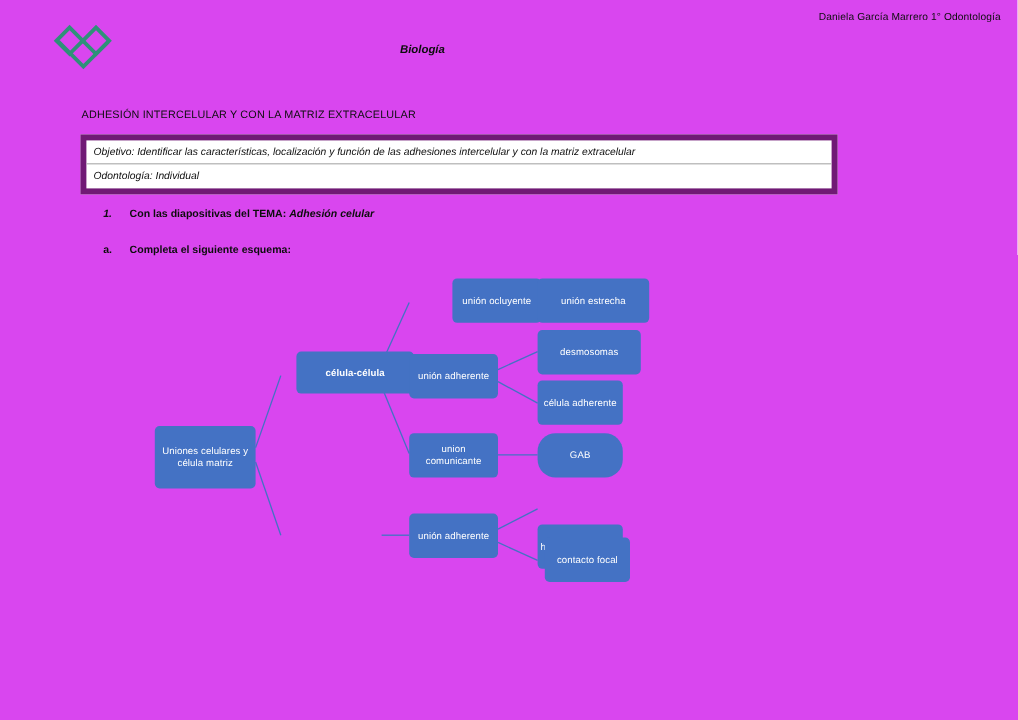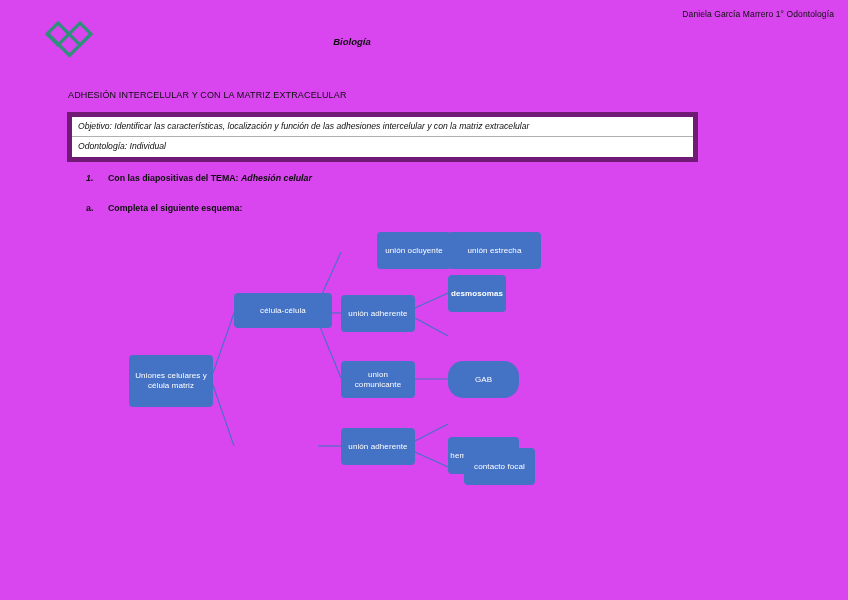--- a/index.html
+++ b/index.html
@@ -216,7 +216,7 @@
 
   <div class="node" style="left:448px; top:232px; width:93px; height:37px;text-align:right;">unión estrecha</div>
 
-  <div class="node" style="left:448px; top:275px; width:58px; height:37px;font-weight:bold;">desmosomas</div>
+  <div class="node" style="left:448px; top:275px; width:86px; height:37px;">desmosomas</div>
 
 
   <div class="node" style="left:448px; top:361px; width:71px; height:37px;border-radius:15px;">GAB</div>

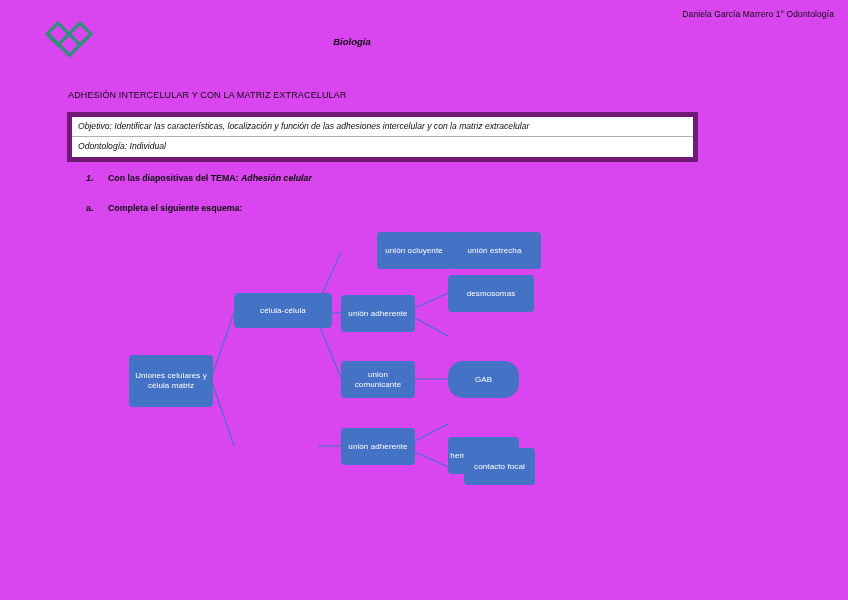--- a/index.html
+++ b/index.html
@@ -203,7 +203,7 @@
 
   <div class="node" style="left:129px; top:355px; width:84px; height:52px;">Uniones celulares y célula matriz</div>
 
-  <div class="node" style="left:234px; top:293px; width:98px; height:35px;">célula-célula</div>
+  <div class="node" style="left:247px; top:293px; width:98px; height:35px;font-weight:bold;">célula-célula</div>
 
 
   <div class="node" style="left:341px; top:232px; width:74px; height:37px;margin-left:36px;">unión ocluyente</div>

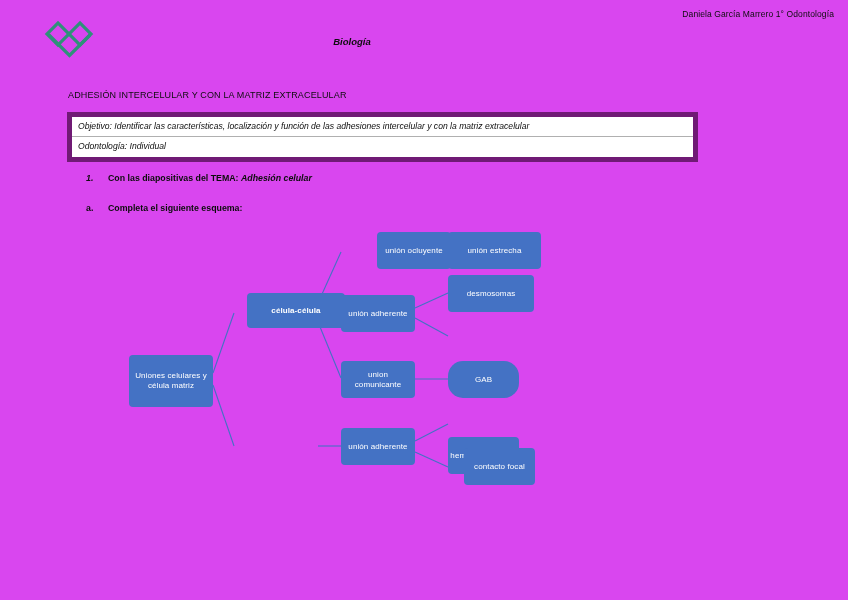--- a/index.html
+++ b/index.html
@@ -218,6 +218,7 @@
 
   <div class="node" style="left:448px; top:275px; width:86px; height:37px;">desmosomas</div>
 
+  <div class="node" style="left:448px; top:317px; width:71px; height:37px;">célula adherente</div>
 
   <div class="node" style="left:448px; top:361px; width:71px; height:37px;border-radius:15px;">GAB</div>
 

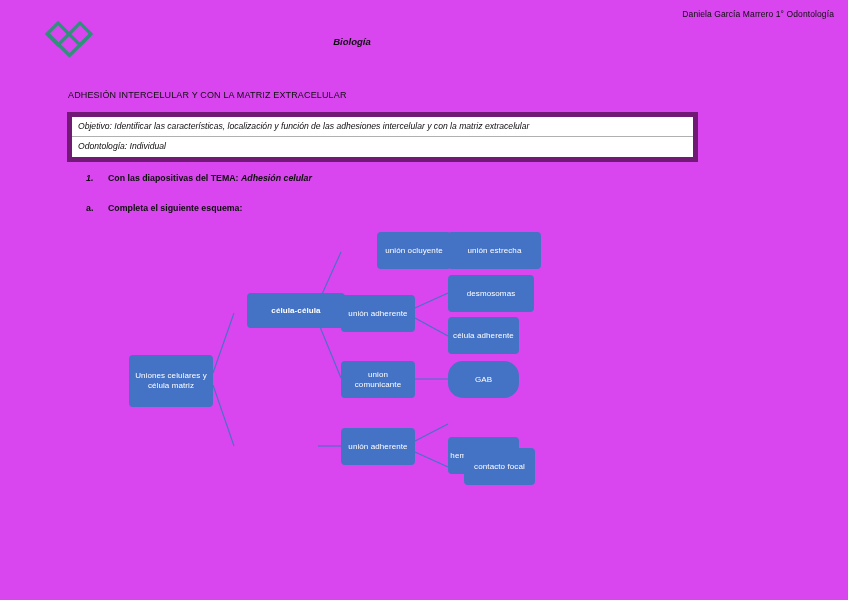--- a/index.html
+++ b/index.html
@@ -224,7 +224,7 @@
 
   <div class="node" style="left:448px; top:405px; width:71px; height:37px;margin-top:32px;">hemidesmosomas</div>
 
-  <div class="node" style="left:464px; top:448px; width:71px; height:37px;">contacto focal</div>
+  <div class="node" style="left:454px; top:448px; width:71px; height:37px;">contacto focal</div>
 
 </div>
 

